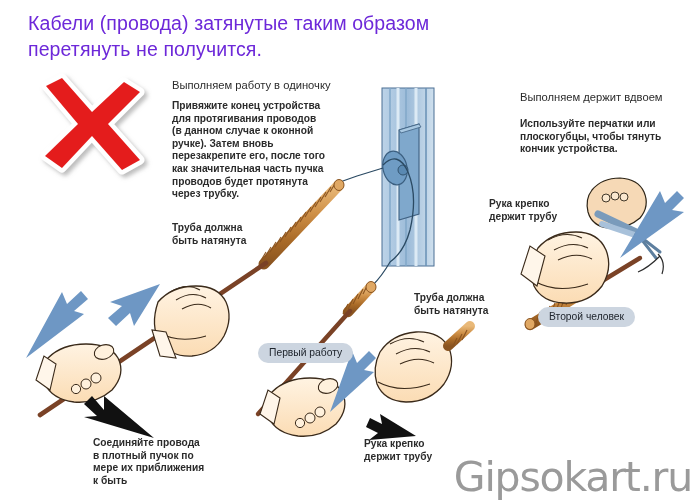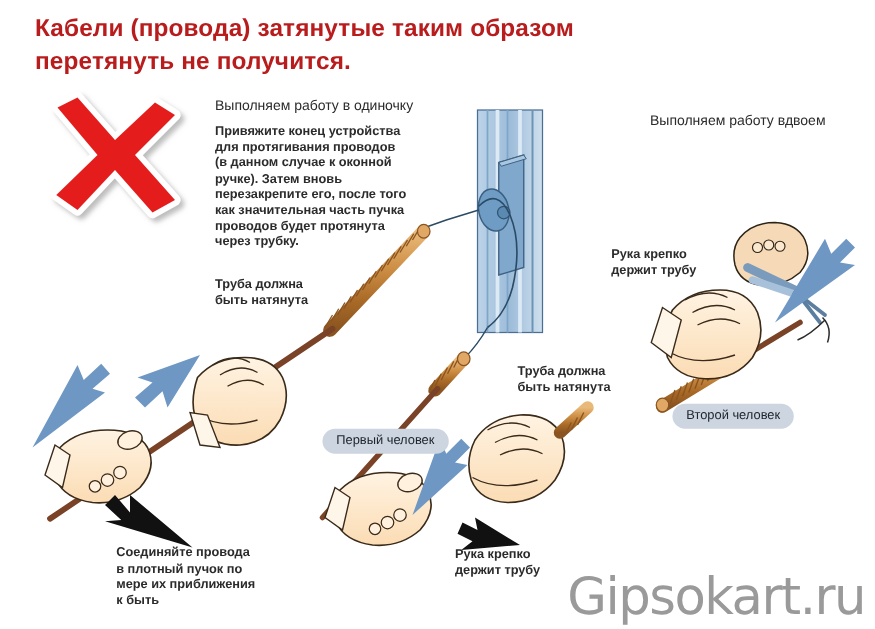--- a/index.html
+++ b/index.html
@@ -24,10 +24,10 @@
     left: 28px;
     top: 10px;
     width: 600px;
-    color: #b91c1c;
+    color: #6d28d9;
     font-size: 19.5px;
     line-height: 26px;
-    font-weight: 700;
+    font-weight: 400;
     letter-spacing: 0.1px;
     white-space: pre-line;
   }

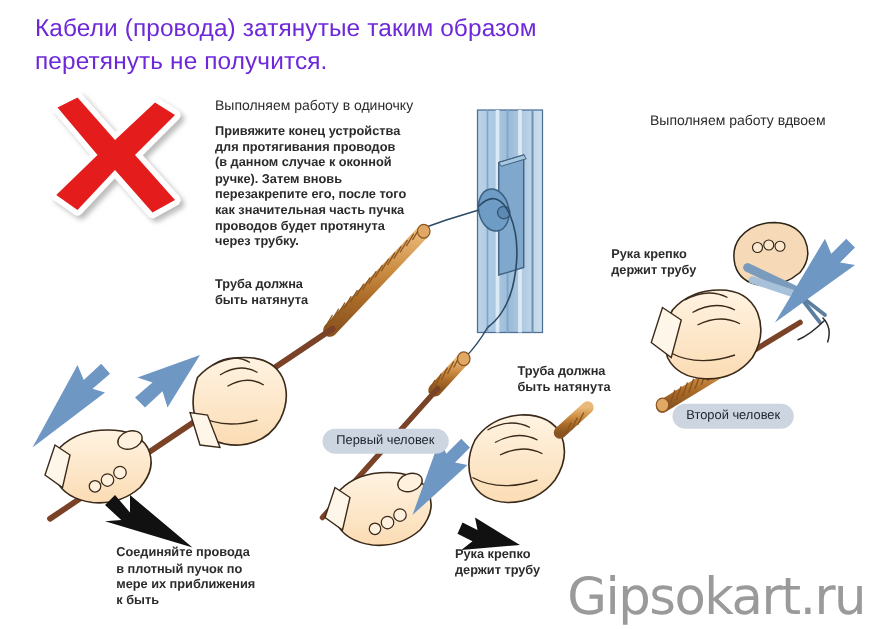--- a/index.html
+++ b/index.html
@@ -304,7 +304,7 @@
 проводов будет протянута
 через трубку.</div>
 
-  <div class="heading" style="left:520px; top:90px;">Выполняем работу вдвоем</div>
+  <div class="heading" style="left:520px; top:90px;">Выполняем держит вдвоем</div>
 
   <div class="txt" style="left:172px; top:222px; width:120px;">Труба должна
 быть натянута</div>

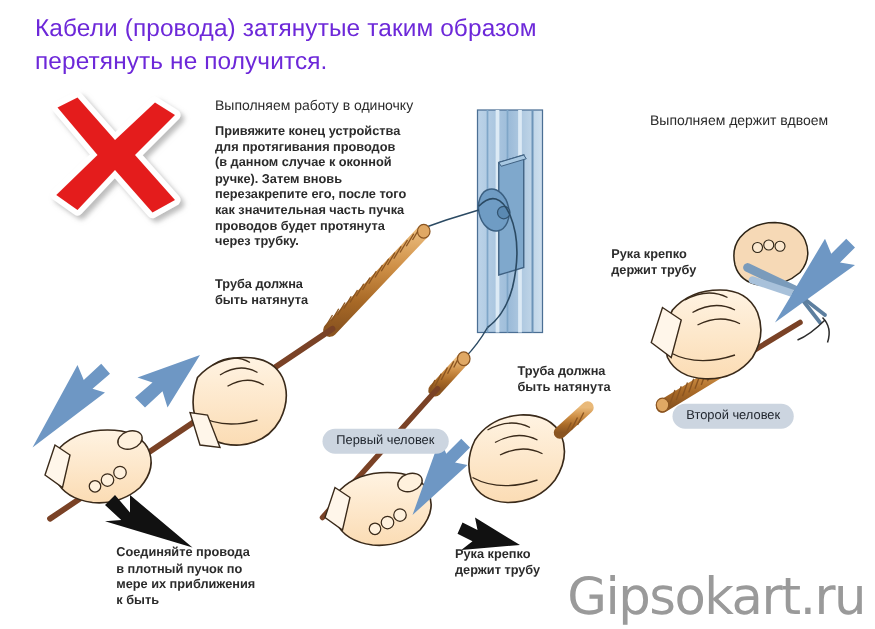--- a/index.html
+++ b/index.html
@@ -305,6 +305,9 @@
 через трубку.</div>
 
   <div class="heading" style="left:520px; top:90px;">Выполняем держит вдвоем</div>
+  <div class="txt" style="left:520px; top:118px; width:180px;">Используйте перчатки или
+плоскогубцы, чтобы тянуть
+кончик устройства.</div>
 
   <div class="txt" style="left:172px; top:222px; width:120px;">Труба должна
 быть натянута</div>

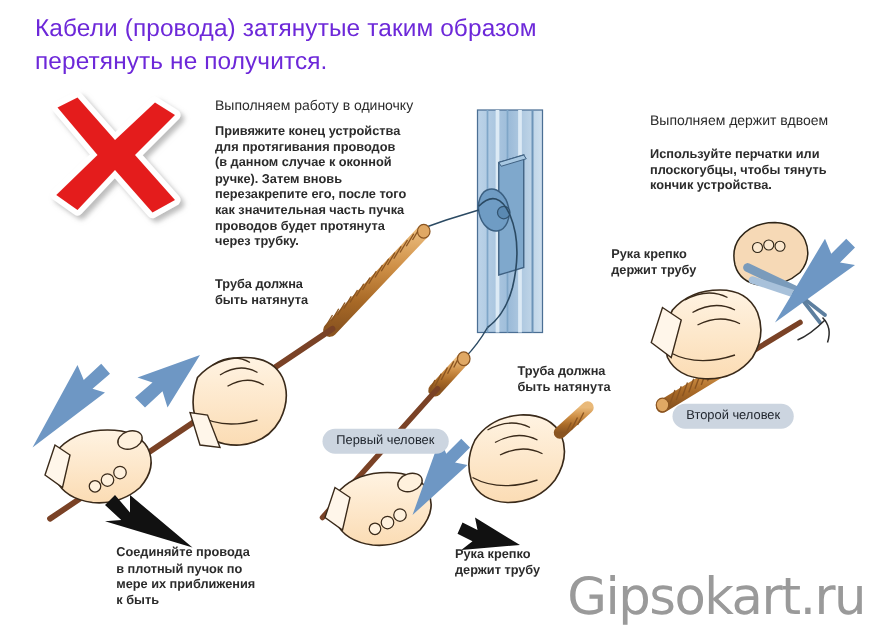--- a/index.html
+++ b/index.html
@@ -328,7 +328,7 @@
 
   <div class="pill" style="left:258px; top:343px;">Первый человек</div>
 
-  <div class="pill" style="left:538px; top:323px;">Второй человек</div>
+  <div class="pill" style="left:538px; top:307px;">Второй человек</div>
 
   <div class="watermark">Gipsokart.ru</div>
 

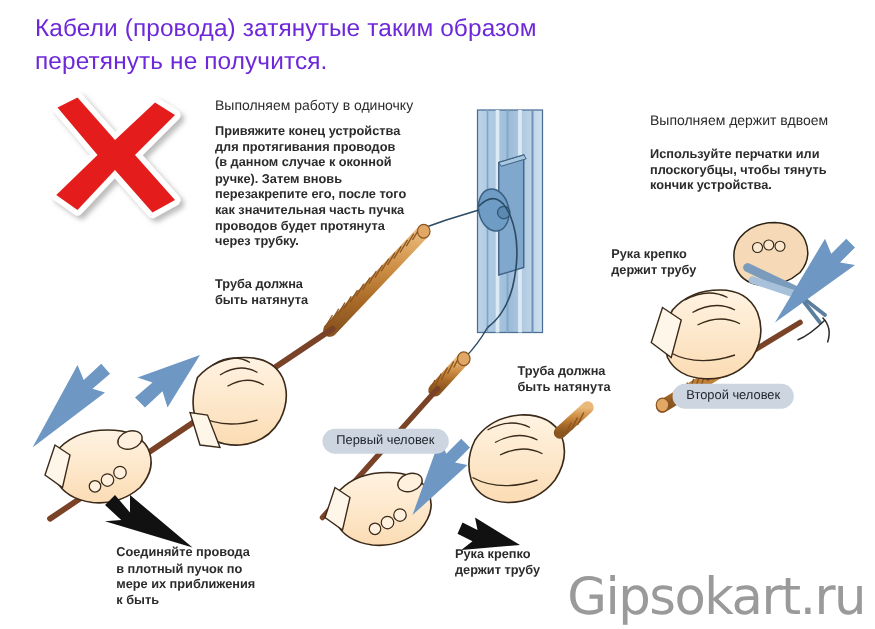--- a/index.html
+++ b/index.html
@@ -326,7 +326,7 @@
 мере их приближения
 к быть</div>
 
-  <div class="pill" style="left:258px; top:343px;">Первый человек</div>
+  <div class="pill" style="left:258px; top:343px;">Первый работу</div>
 
   <div class="pill" style="left:538px; top:307px;">Второй человек</div>
 

